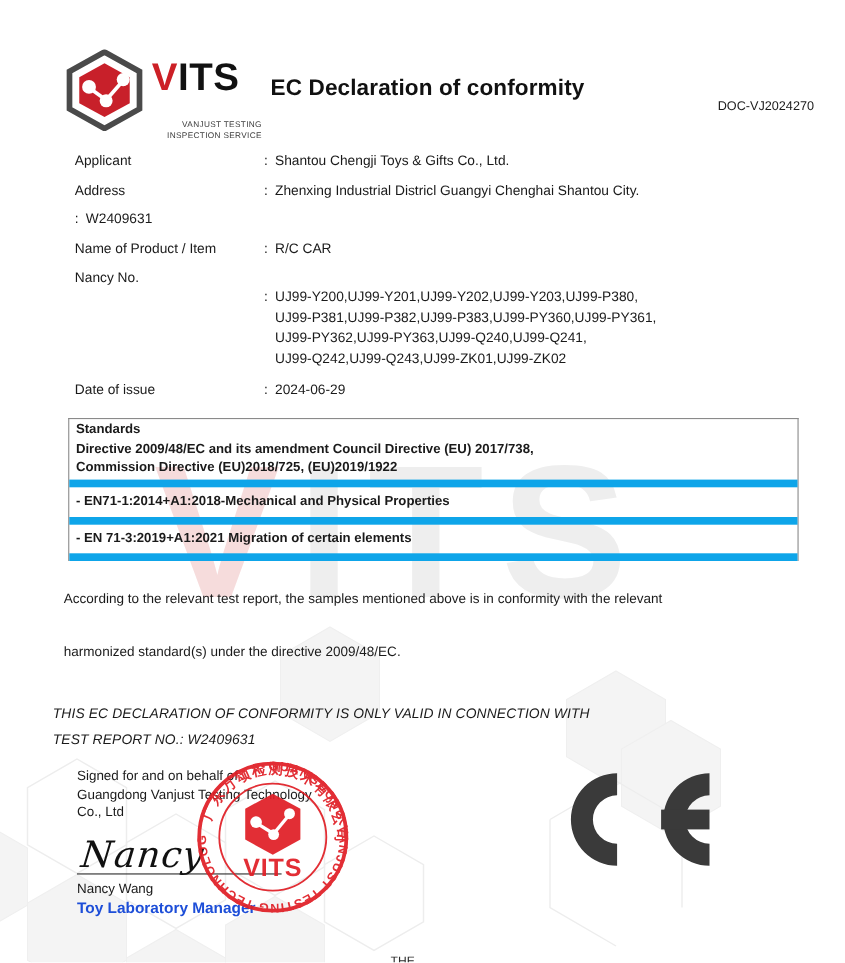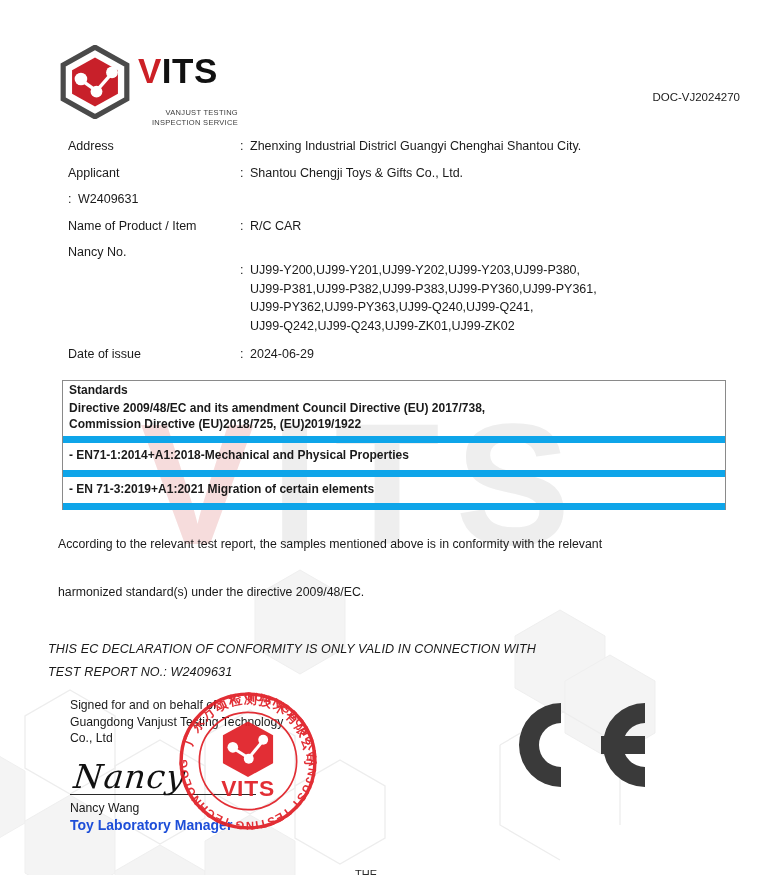--- a/index.html
+++ b/index.html
@@ -289,6 +289,7 @@
       </div>
     </div>
 
+    <div class="doc-title">EC Declaration of conformity</div>
     <div class="doc-code">DOC-VJ2024270</div>
   </div>
 

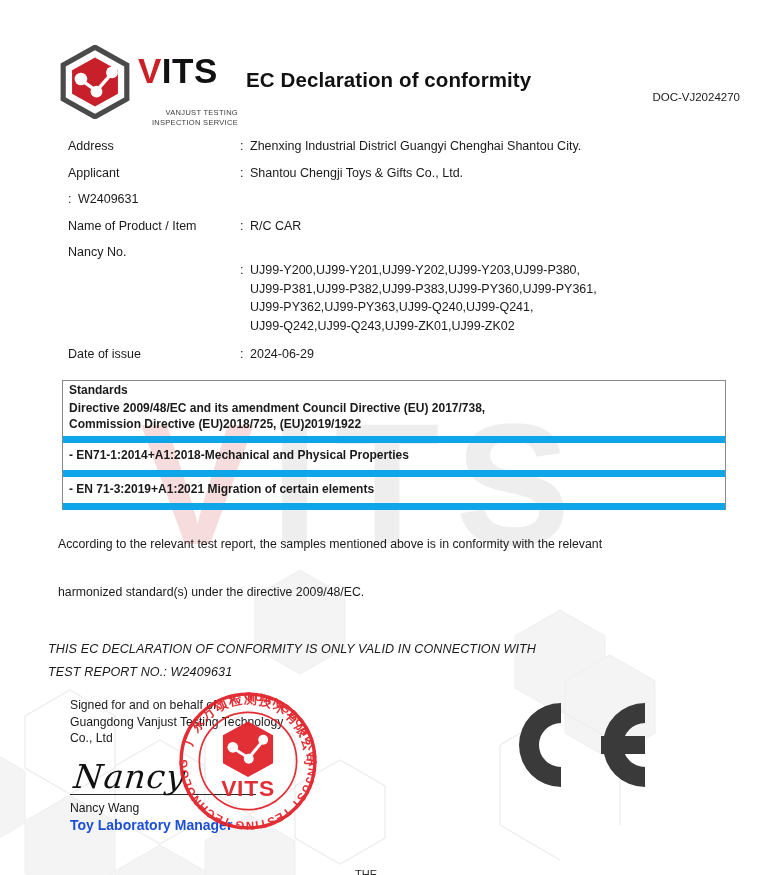--- a/index.html
+++ b/index.html
@@ -296,12 +296,12 @@
   <div class="info">
 
     <div class="info-row">
+      <div class="info-label">Applicant</div>
+      <div class="info-value">Shantou Chengji Toys &amp; Gifts Co., Ltd.</div>
+    </div>
+    <div class="info-row">
       <div class="info-label">Address</div>
       <div class="info-value">Zhenxing Industrial Districl Guangyi Chenghai Shantou City.</div>
-    </div>
-    <div class="info-row">
-      <div class="info-label">Applicant</div>
-      <div class="info-value">Shantou Chengji Toys &amp; Gifts Co., Ltd.</div>
     </div>
     <div class="info-row">
       <div class="info-value">W2409631</div>

